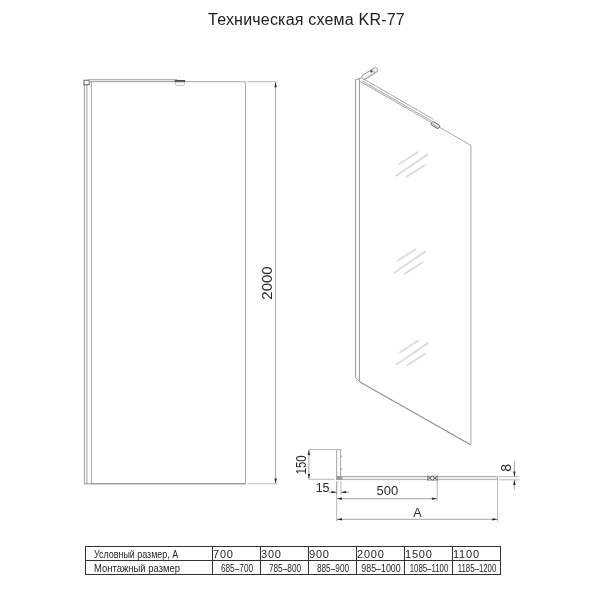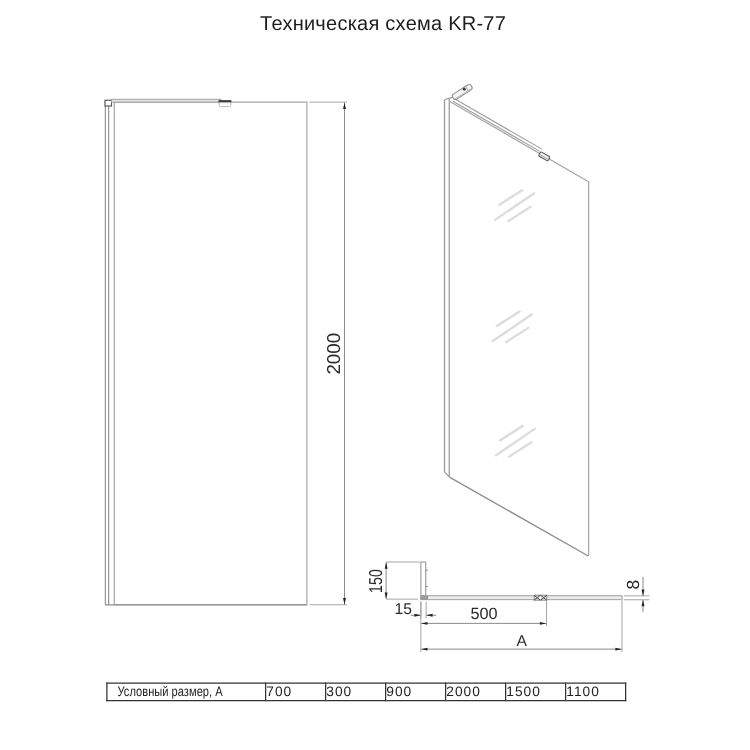--- a/index.html
+++ b/index.html
@@ -191,6 +191,27 @@
         <td class="v">1500</td>
         <td class="v">1100</td>
   </tr>
+  <tr>
+    <td class="lbl"><span class="m">Монтажный размер</span></td>
+    <td class="v">
+          <span>685–700</span>
+        </td>
+        <td class="v">
+          <span>785–800</span>
+        </td>
+        <td class="v">
+          <span>885–900</span>
+        </td>
+    <td class="v">
+          <span class="c8">985–1000</span>
+        </td>
+        <td class="v">
+          <span class="c9">1085–1100</span>
+        </td>
+        <td class="v">
+          <span class="c9">1185–1200</span>
+        </td>
+  </tr>
 </tbody>
   </table>
 

